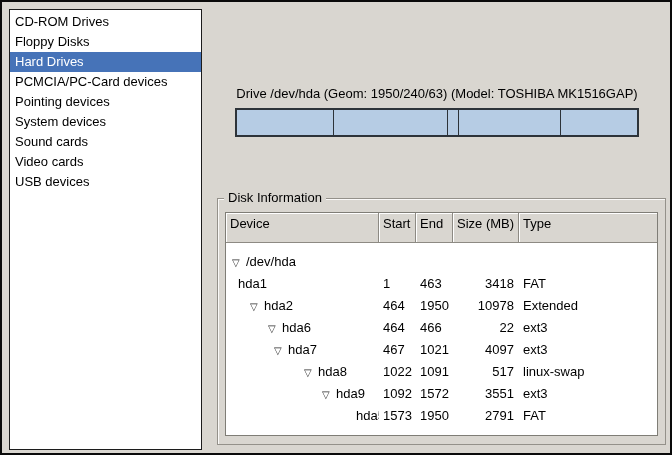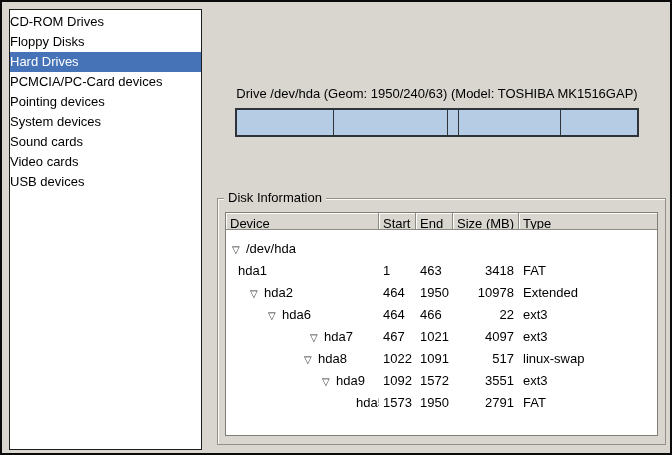--- a/index.html
+++ b/index.html
@@ -31,6 +31,7 @@
   .list-item {
     height: 20px;
     line-height: 20px;
+    padding-left: 5px;
     white-space: nowrap;
     cursor: default;
   }

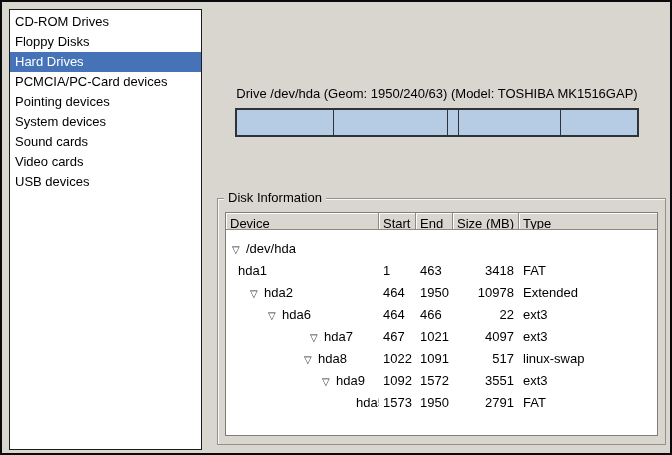--- a/index.html
+++ b/index.html
@@ -85,7 +85,7 @@
   .tbl-header {
     display: grid;
     grid-template-columns: 153px 37px 37px 66px 1fr;
-    height: 17px;
+    height: 30px;
     flex: 0 0 auto;
     background: var(--window-bg, #d9d6d0);
     border-bottom: 1px solid #8d8a83;

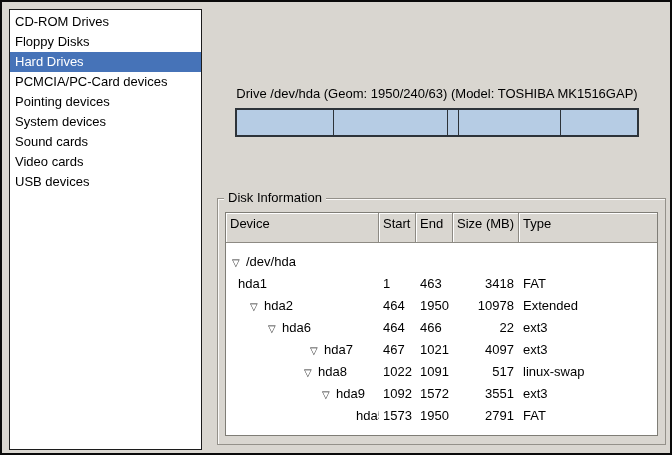--- a/index.html
+++ b/index.html
@@ -184,7 +184,7 @@
             <div class="td col4">ext3</div>
           </div>
           <div class="tr">
-            <div class="td col0" style="padding-left: 84px;"><span class="expander">▽</span><span>hda7</span></div>
+            <div class="td col0" style="padding-left: 48px;"><span class="expander">▽</span><span>hda7</span></div>
             <div class="td col1">467</div>
             <div class="td col2">1021</div>
             <div class="td col3 num">4097</div>

